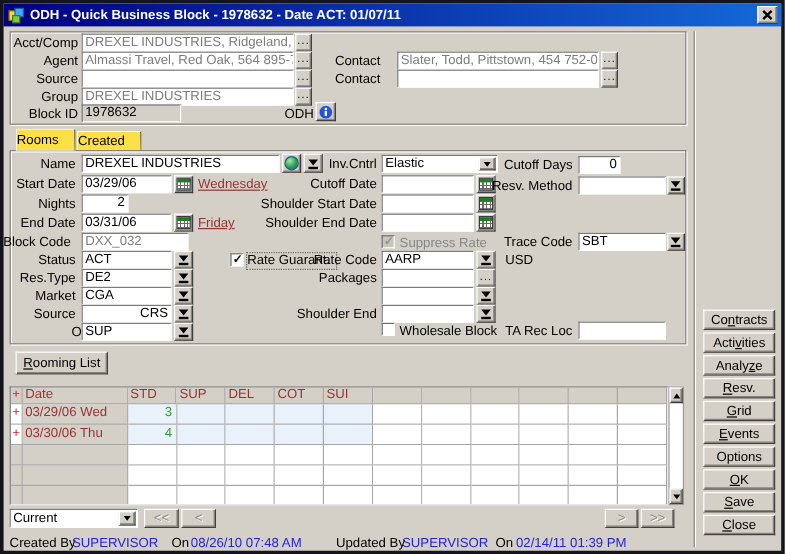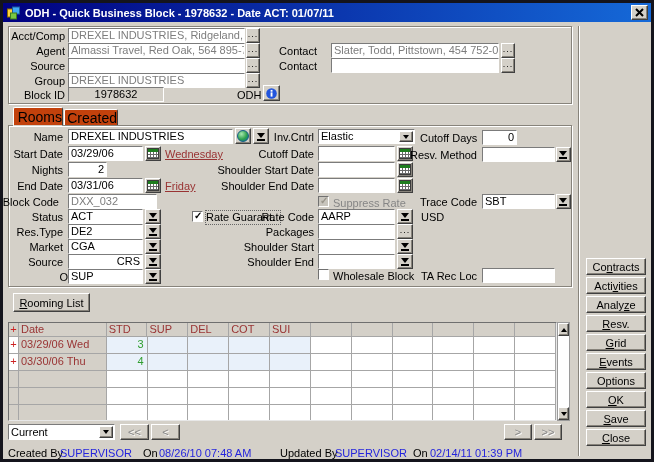--- a/index.html
+++ b/index.html
@@ -119,7 +119,7 @@
   <button class="b3 btn dots" style="left:246px;top:73px;width:14px;height:15px;">...</button>
 
   <span class="lbl" style="left:4px;top:89px;width:61px;">Block ID</span>
-  <div class="fld grayed" style="left:68px;top:87px;width:96px;text-align:center;"><span>1978632</span></div>
+  <div class="fld grayed" style="left:68px;top:87px;width:83px;"><span>1978632</span></div>
   <span class="lbl lbl-l" style="left:237px;top:89px;width:28px;">ODH</span>
   <button class="b3 btn" style="left:263px;top:85px;width:17px;height:16px;">
     <svg width="11" height="11" viewBox="0 0 11 11">

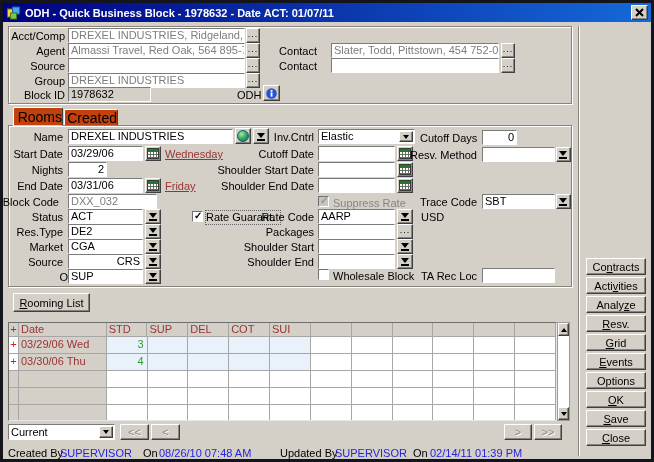--- a/index.html
+++ b/index.html
@@ -51,8 +51,8 @@
   .dislbl{color:#868686;}
   .focus-dotted{outline:1px dotted #666;}
   
-  .tab{position:absolute;background:#c2410c;border:1px solid;border-color:#ffffff #404040 #d4d0c8 #ffffff;
-       border-radius:2px 2px 0 0;text-align:right;font-size:14px;}
+  .tab{position:absolute;background:#fde047;border:1px solid;border-color:#ffffff #404040 #d4d0c8 #ffffff;
+       border-radius:2px 2px 0 0;text-align:left;font-size:11px;}
   .tab.active{z-index:3;}
   .tab.inactive{z-index:1;}
   

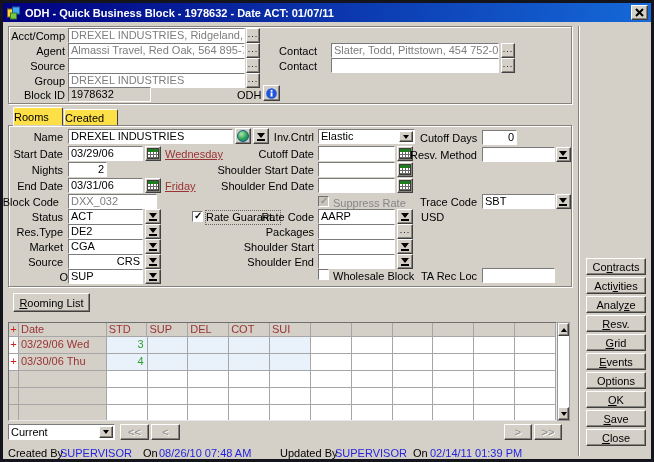--- a/index.html
+++ b/index.html
@@ -242,7 +242,6 @@
   <div class="fld" style="left:318px;top:224px;width:77px;z-index:3;"><span></span></div>
   <button class="b3 btn dots" style="left:397px;top:224px;width:16px;height:15px;z-index:3;">...</button>
 
-  <span class="lbl" style="left:195px;top:241px;width:119px;z-index:3;">Shoulder Start</span>
   <div class="fld" style="left:318px;top:239px;width:77px;z-index:3;"><span></span></div>
   <button class="b3 btn" style="left:397px;top:239px;width:16px;height:15px;z-index:3;">
       <span class="lov-i"></span>

